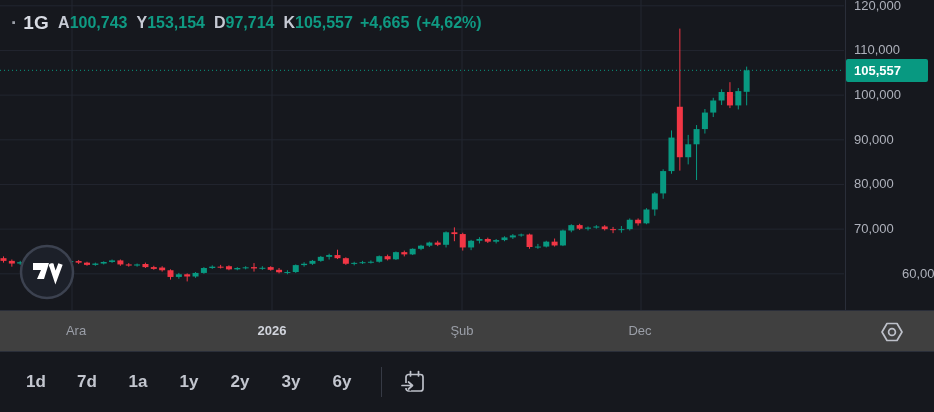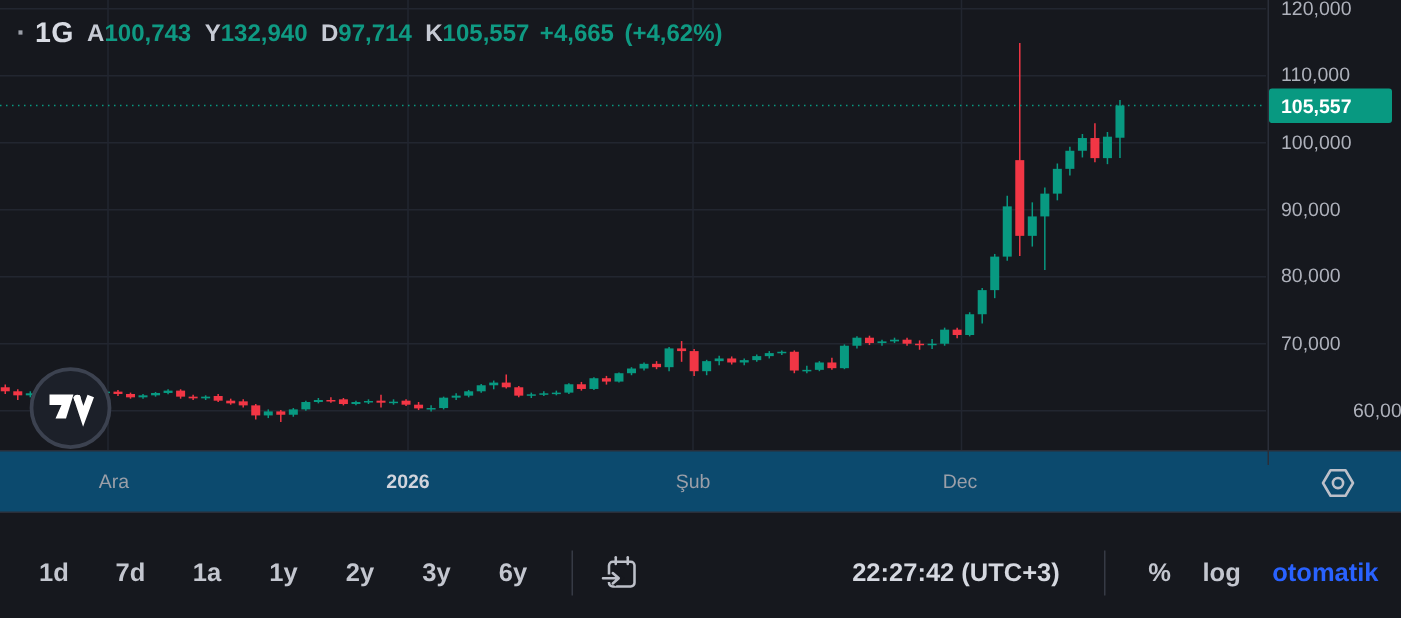--- a/index.html
+++ b/index.html
@@ -285,7 +285,7 @@
         </span>
       <span class="ohlc">
           <span class="k">Y</span>
-          <span class="v">132,940</span>
+          <span class="v">153,154</span>
         </span>
       <span class="ohlc">
           <span class="k">D</span>

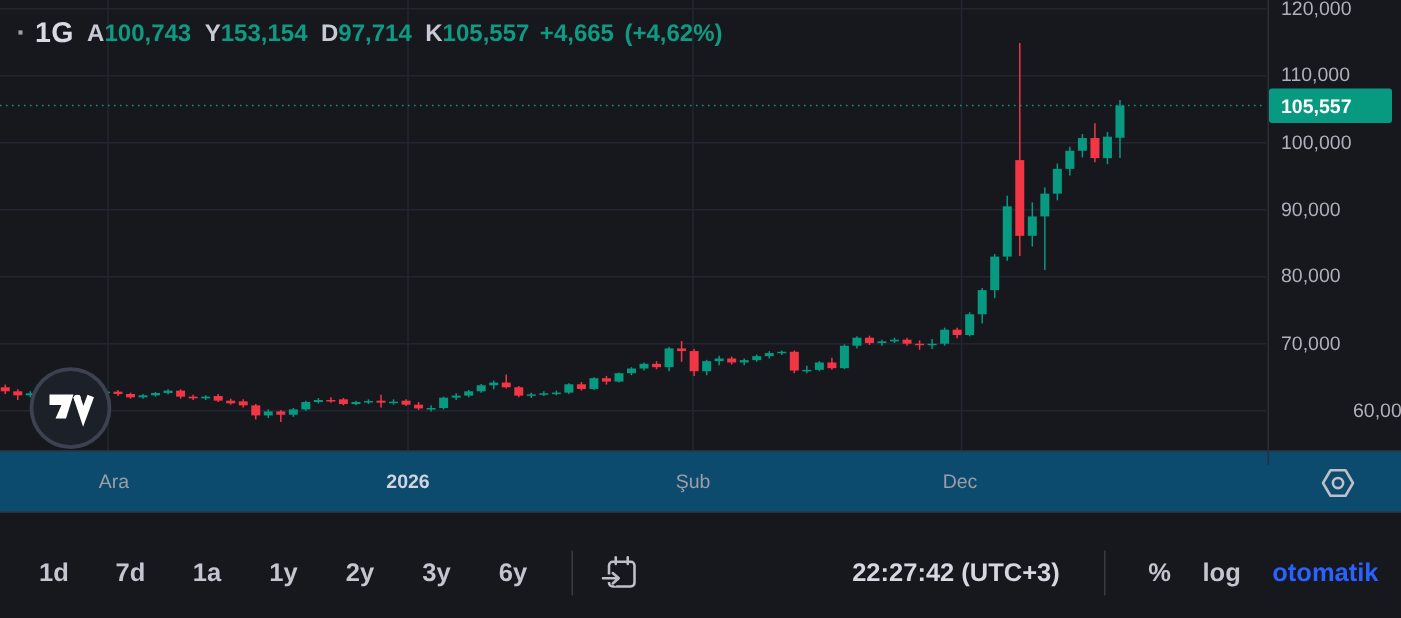--- a/index.html
+++ b/index.html
@@ -39,9 +39,9 @@
   }
   
   .time-axis{
-    position:absolute;left:0;top:300px;width:934px;height:42px;
+    position:absolute;left:0;top:310px;width:934px;height:42px;
     border-top:1px solid #2a2e39;border-bottom:1px solid #2a2e39;
-    box-sizing:border-box;cursor:ew-resize;z-index:4;background:#0c4a6e;
+    box-sizing:border-box;cursor:ew-resize;z-index:4;background:#404040;
   }
   .time-axis .tlabel{
     position:absolute;top:12px;transform:translateX(-50%);

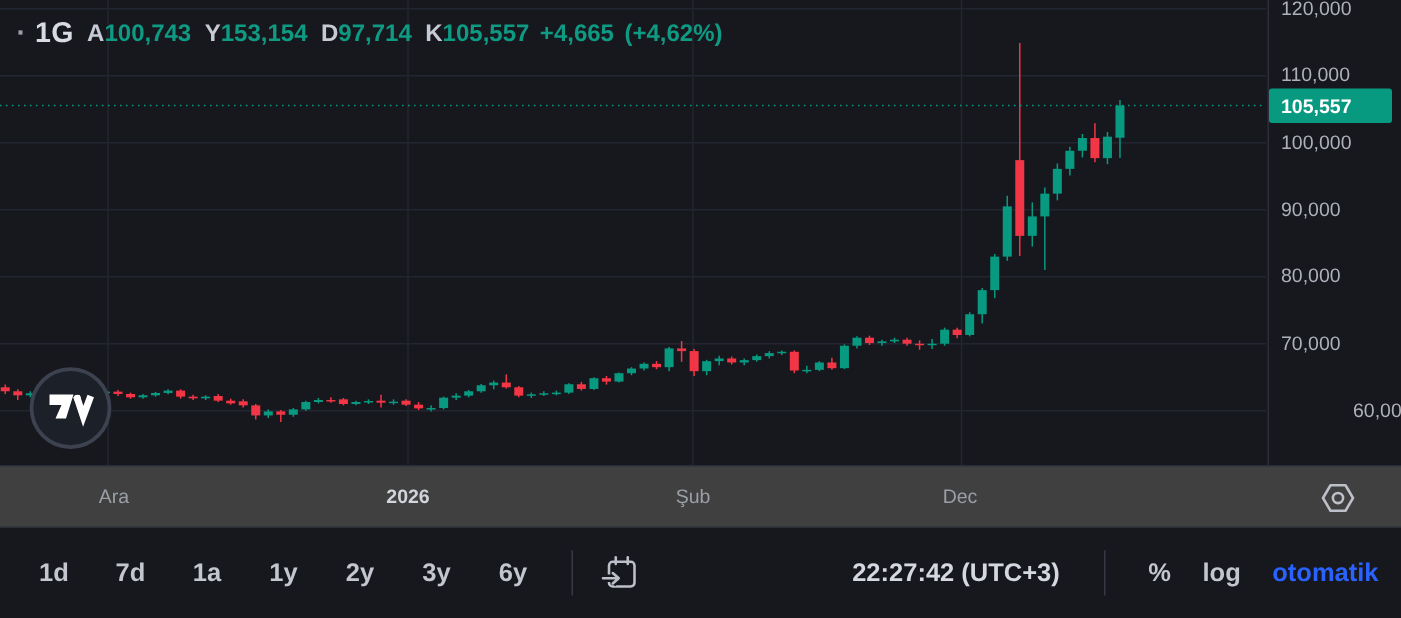--- a/index.html
+++ b/index.html
@@ -355,13 +355,6 @@
         <path d="M2 17.5 H12 M8.5 14 L12.5 17.5 L8.5 21" fill="none" stroke="#bdc0c9" stroke-width="1.7" stroke-linecap="round" stroke-linejoin="round"></path>
       </svg>
     </div>
-    <div class="tb-right">
-      <span class="clock">22:27:42 (UTC+3)</span>
-      <div class="vdivider"></div>
-      <span class="scale-btn">%</span>
-      <span class="scale-btn">log</span>
-      <span class="auto-btn">otomatik</span>
-    </div>
   </div>
 
 </div>

